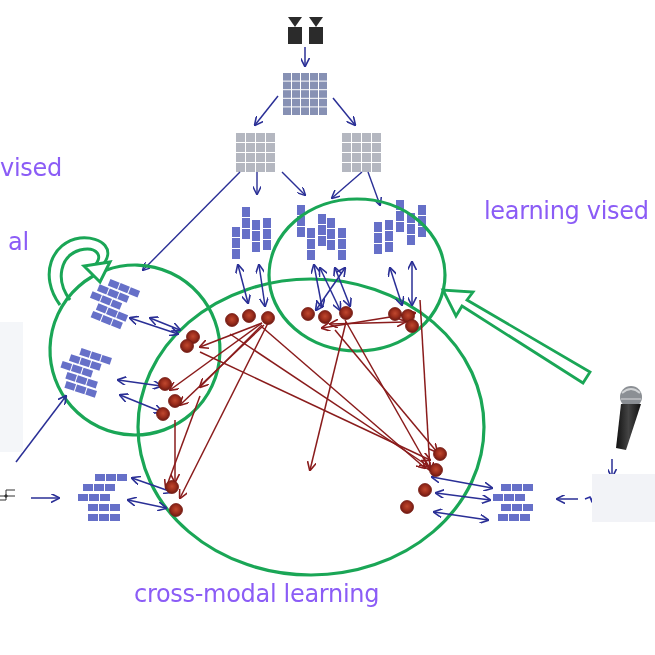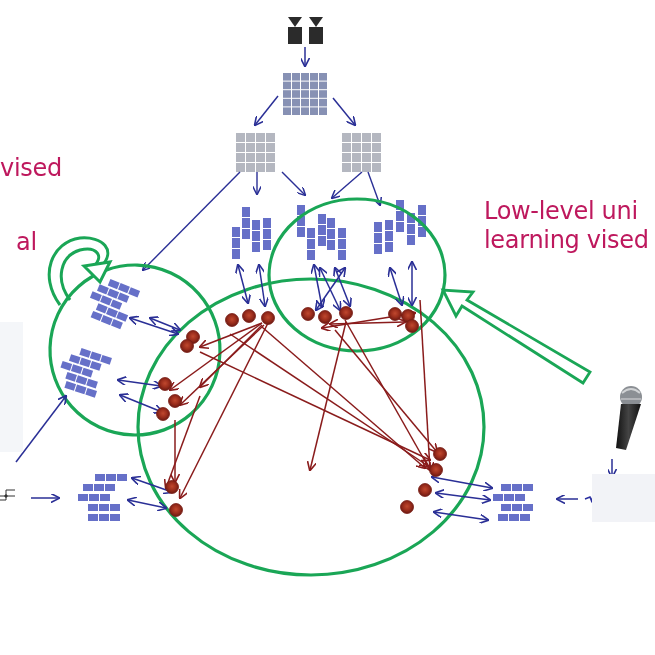--- a/index.html
+++ b/index.html
@@ -5,7 +5,7 @@
   html, body { margin: 0; padding: 0; background: #ffffff; }
   body { width: 655px; height: 655px; position: relative; overflow: hidden; font-family: "DejaVu Sans", "Liberation Sans", sans-serif; }
   #stage { position: absolute; left: 0; top: 0; width: 655px; height: 655px; }
-  .lbl { position: absolute; color: #be185d; font-size: 24px; line-height: 29px; white-space: nowrap; letter-spacing: -0.3px; }
+  .lbl { position: absolute; color: #8b5cf6; font-size: 24px; line-height: 29px; white-space: nowrap; letter-spacing: -0.3px; }
   #lbl-supervised { left: 0; top: 154px; }
   #lbl-modal { left: 16px; top: 228px; }
   #lbl-low { left: 484px; top: 197px; }

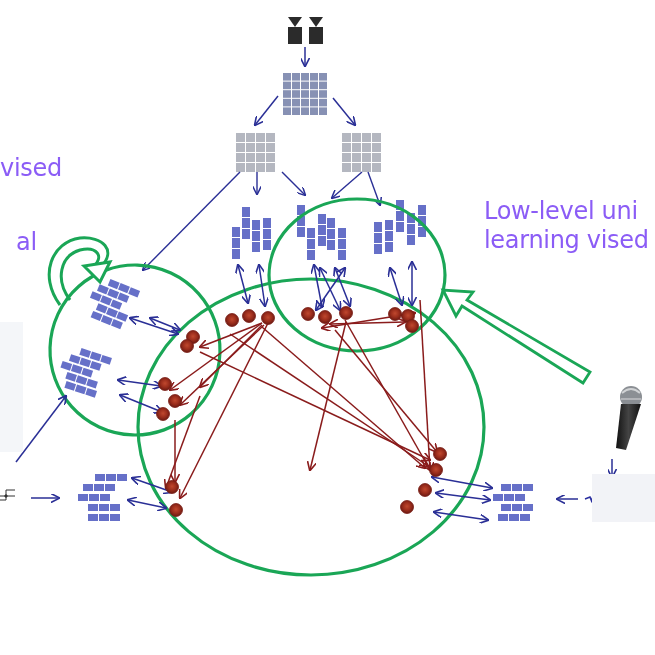--- a/index.html
+++ b/index.html
@@ -330,7 +330,6 @@
   <div class="lbl" id="lbl-supervised">vised</div>
   <div class="lbl" id="lbl-modal">al</div>
   <div class="lbl" id="lbl-low">
-    <div>Low-level uni</div>
     <div>learning vised</div>
   </div>
   <div class="lbl" id="lbl-high">

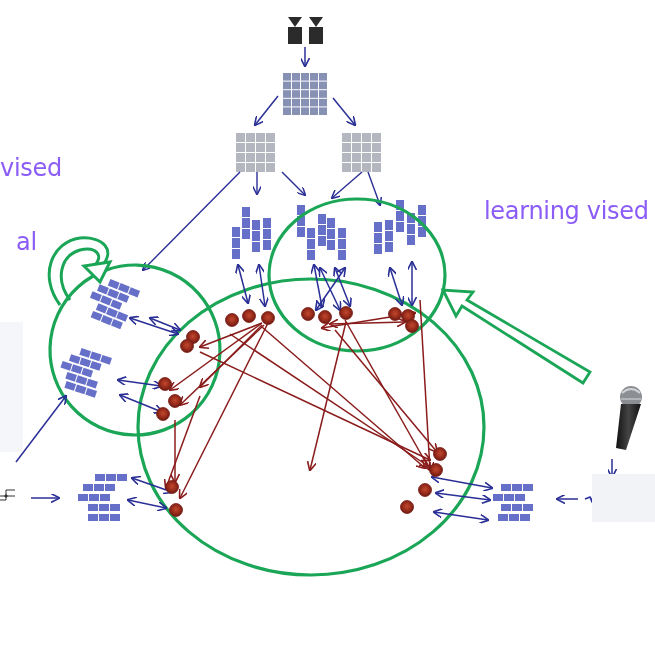--- a/index.html
+++ b/index.html
@@ -7,7 +7,7 @@
   #stage { position: absolute; left: 0; top: 0; width: 655px; height: 655px; }
   .lbl { position: absolute; color: #8b5cf6; font-size: 24px; line-height: 29px; white-space: nowrap; letter-spacing: -0.3px; }
   #lbl-supervised { left: 0; top: 154px; }
-  #lbl-modal { left: 16px; top: 228px; }
+  #lbl-modal { left: 8px; top: 228px; }
   #lbl-low { left: 484px; top: 197px; }
   #lbl-high { left: 134px; top: 580px; }
   .panel-bg { position: absolute; background: #f4f6f9; }

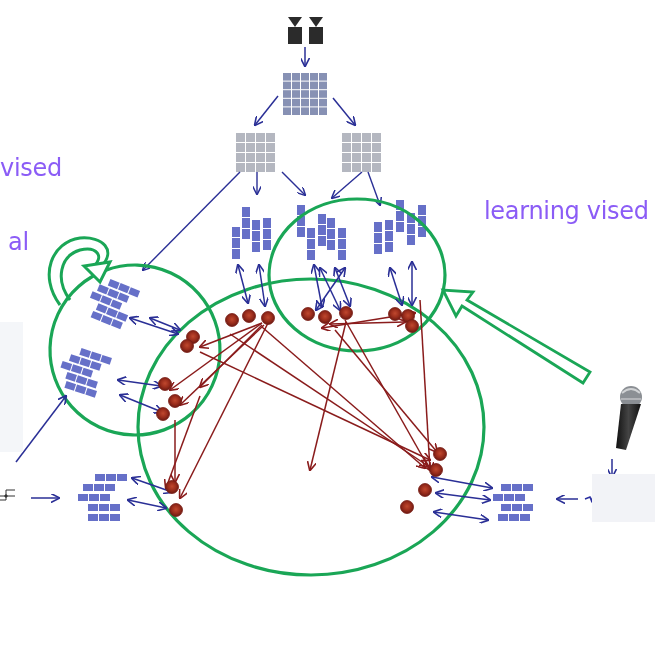--- a/index.html
+++ b/index.html
@@ -333,6 +333,7 @@
     <div>learning vised</div>
   </div>
   <div class="lbl" id="lbl-high">
+    <div>cross-modal learning</div>
   </div>
 </div>
 

